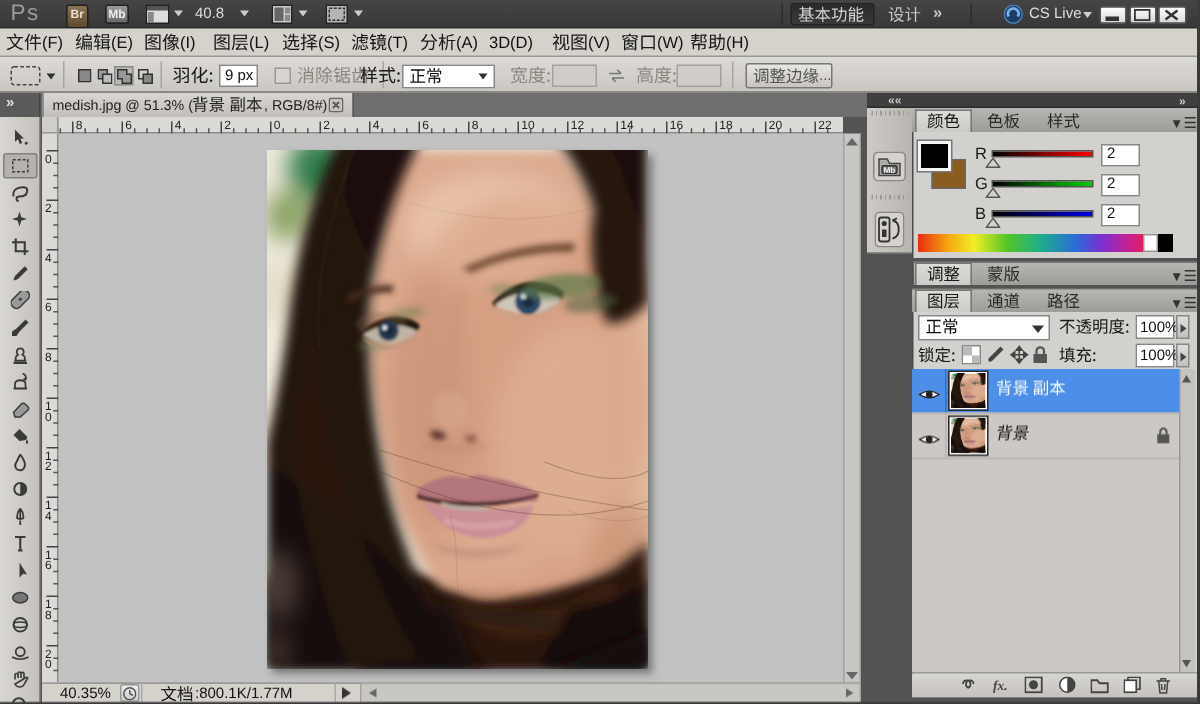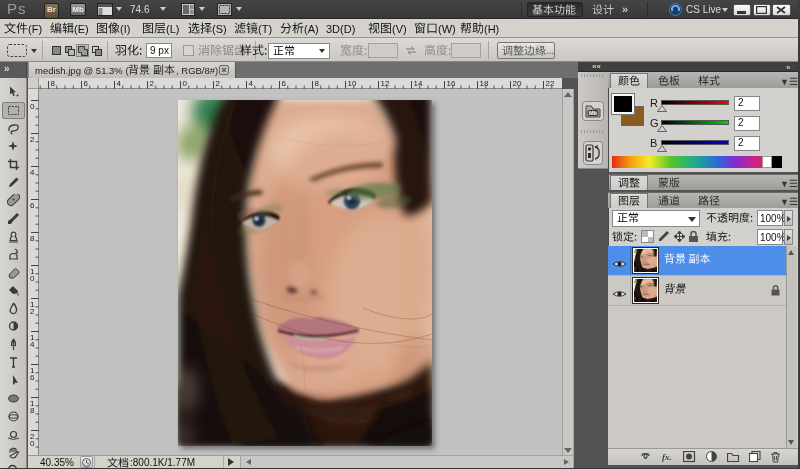--- a/index.html
+++ b/index.html
@@ -18,7 +18,7 @@
       <rect x="1.5" y="5" width="4" height="7" fill="#888"></rect>
     </svg>
 <div class="abs" style="left:116px;top:7px;width:0;height:0;border-left:3.5px solid transparent;border-right:3.5px solid transparent;border-top:4px solid #ccc"></div>
-<div class="abs lat" style="left:130px;top:4px;font-size:10px;color:#ddd">74.6</div>
+<div class="abs lat" style="left:130px;top:4px;font-size:10px;color:#ddd">40.8</div>
 <div class="abs" style="left:160px;top:7px;width:0;height:0;border-left:3.5px solid transparent;border-right:3.5px solid transparent;border-top:4px solid #ccc"></div>
 <svg class="abs" style="left:181px;top:3px" width="14" height="13">
       <rect x="0.5" y="0.5" width="13" height="12" fill="#c8c8c8" stroke="#222"></rect>

